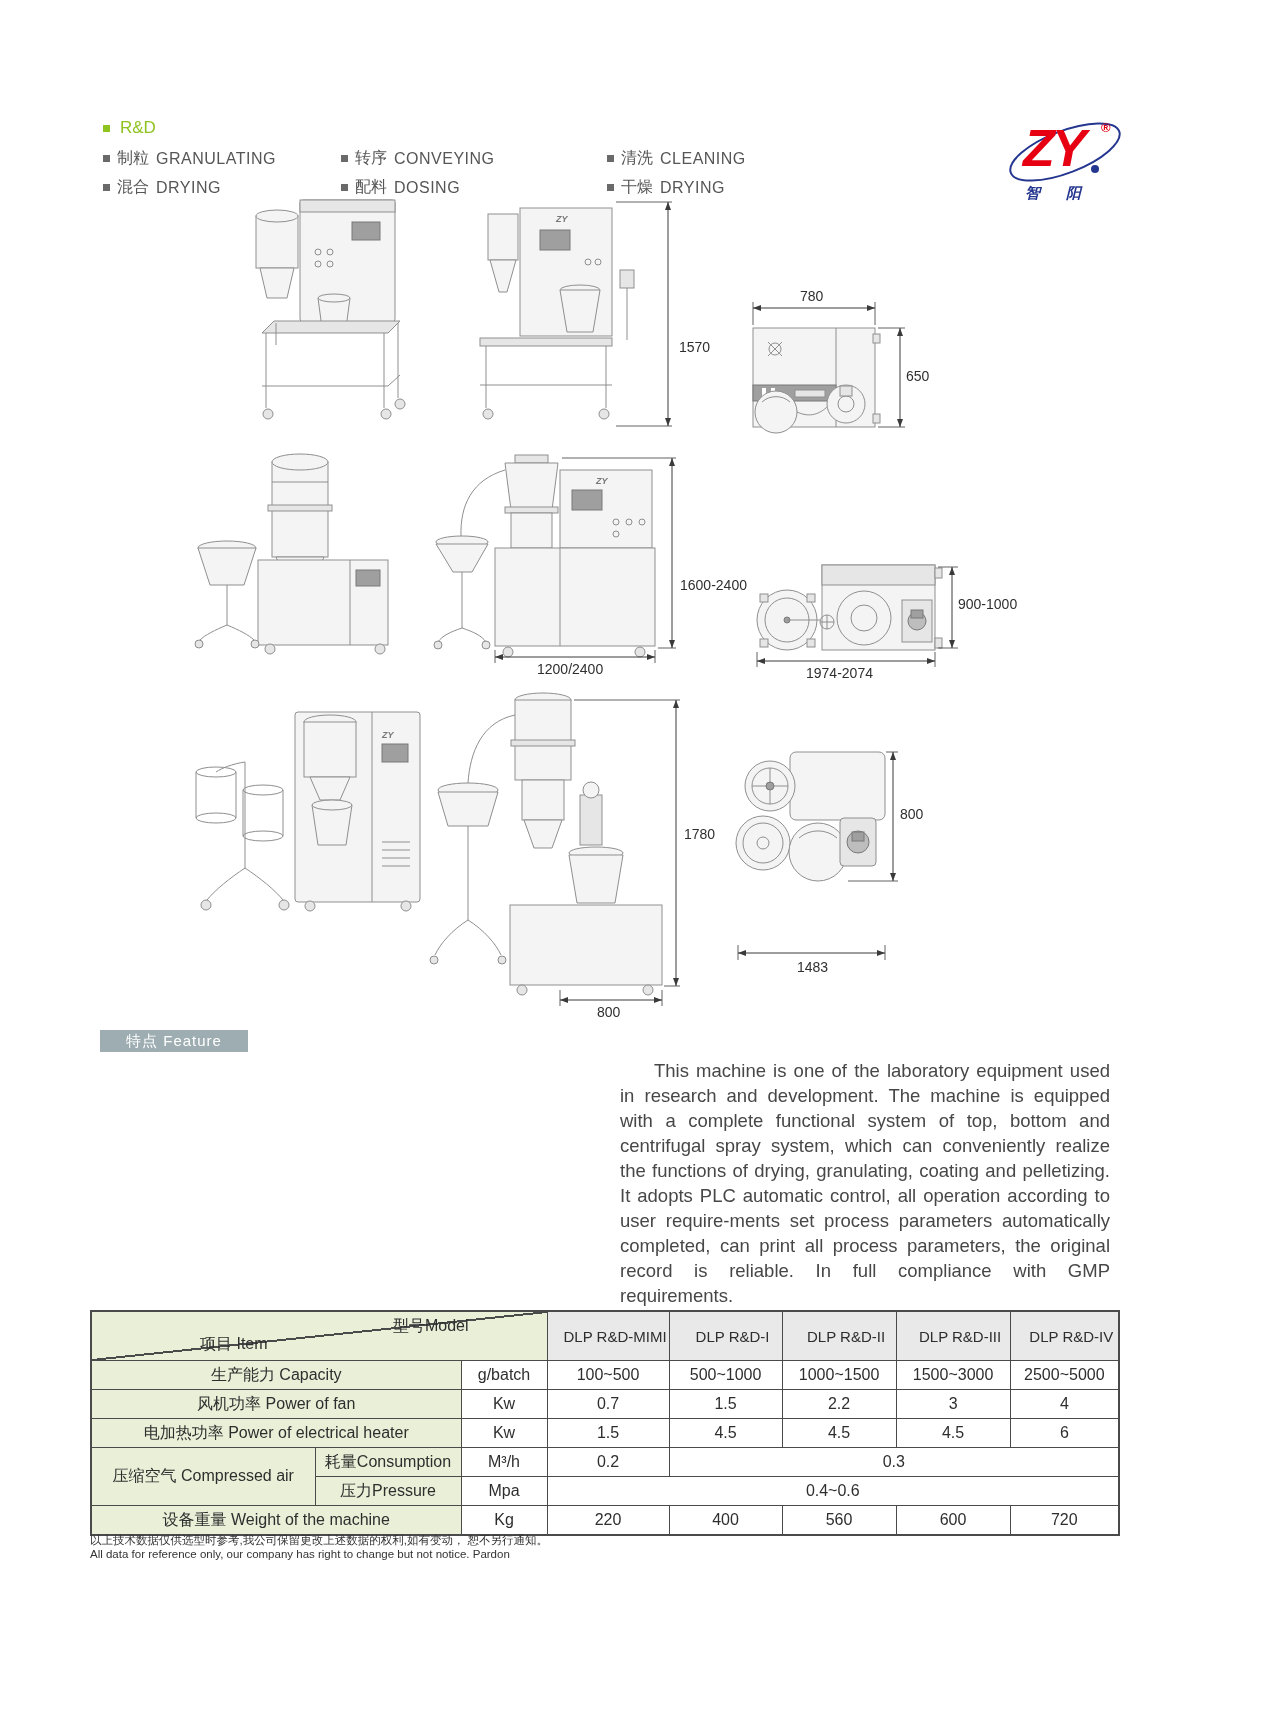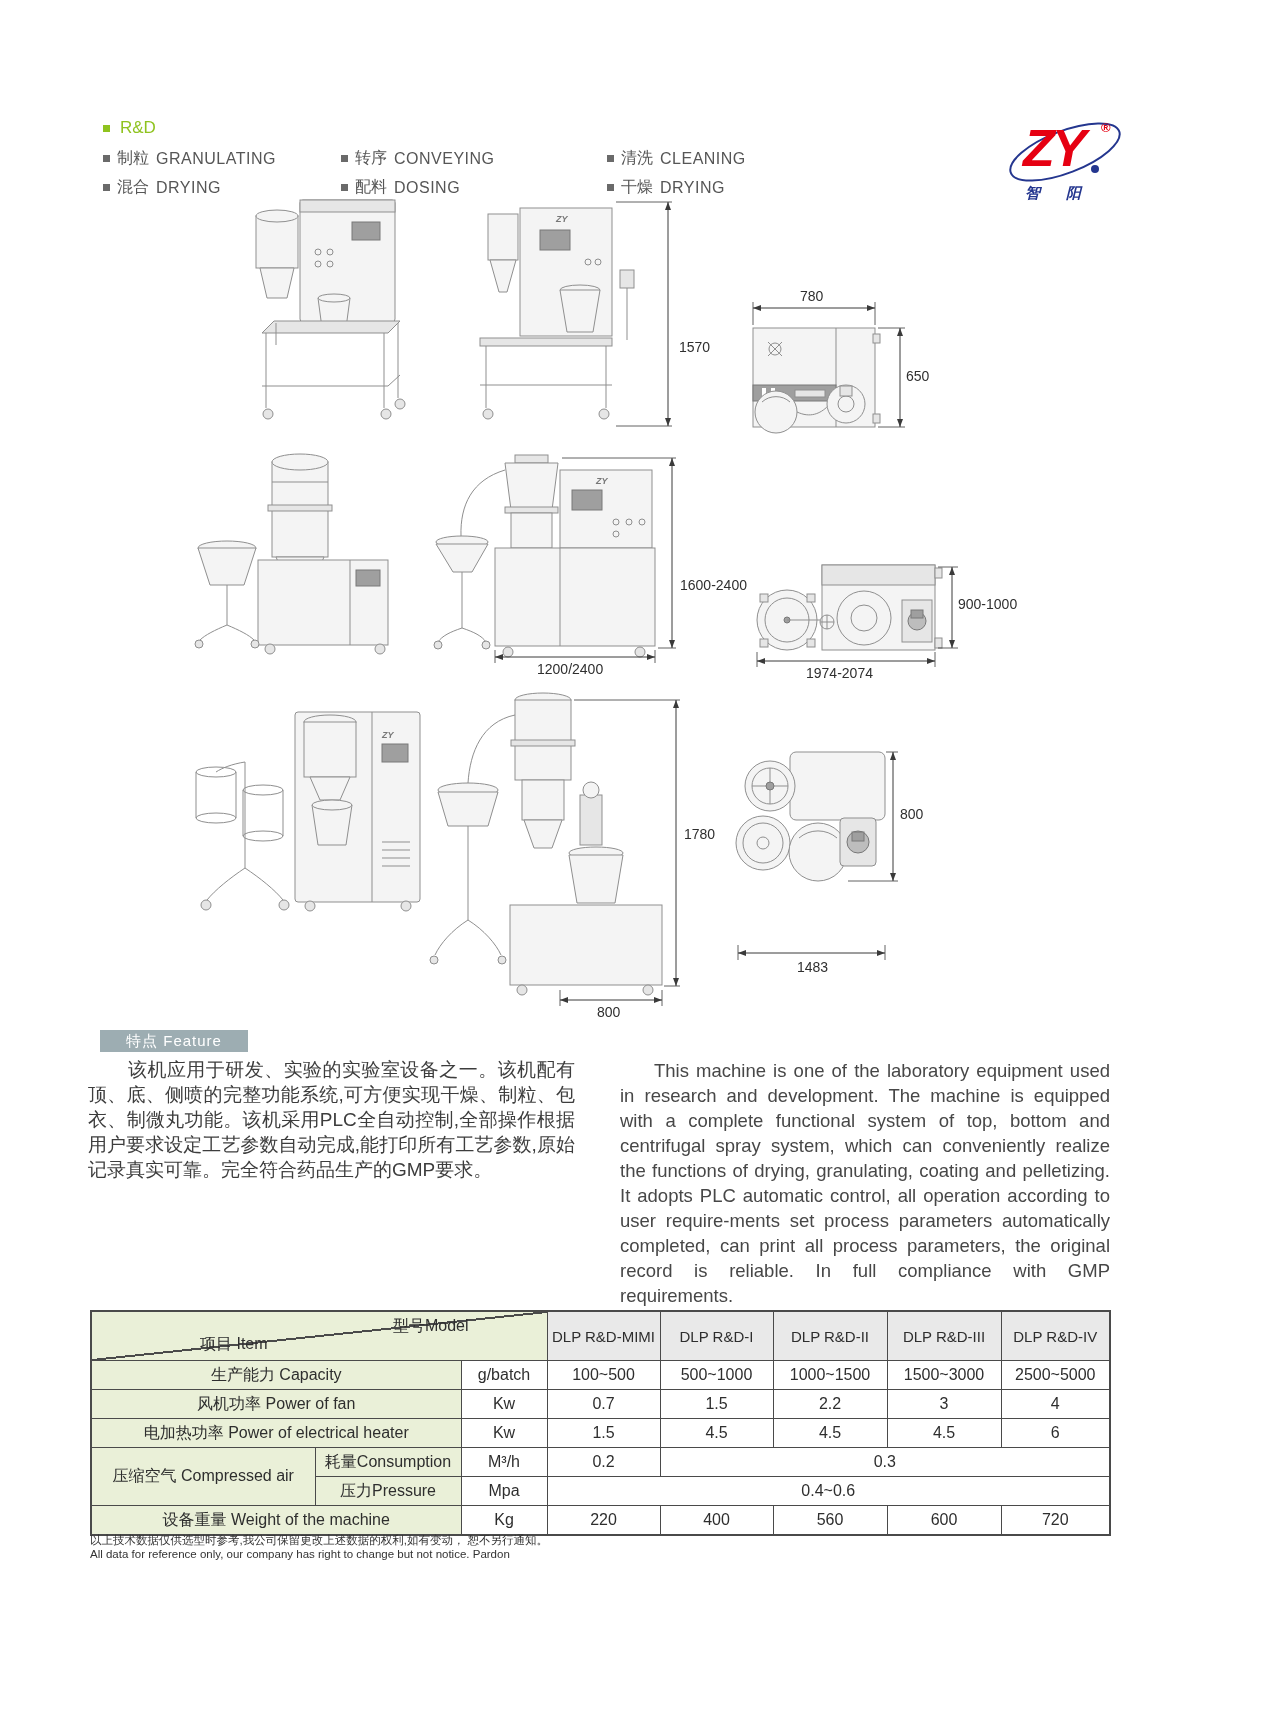--- a/index.html
+++ b/index.html
@@ -386,7 +386,6 @@
   <span class="dimlabel" style="left:797px;top:959px">1483</span>
 
   <div class="banner" style="left:100px;top:1030px;width:148px;height:22px">特点 Feature</div>
-  <div class="para-zh">该机应用于研发、实验的实验室设备之一。该机配有顶、底、侧喷的完整功能系统,可方便实现干燥、制粒、包衣、制微丸功能。该机采用PLC全自动控制,全部操作根据用户要求设定工艺参数自动完成,能打印所有工艺参数,原始记录真实可靠。完全符合药品生产的GMP要求。</div>
   <div class="para-en">This machine is one of the laboratory equipment used in research and development. The machine is equipped with a complete functional system of top, bottom and centrifugal spray system, which can conveniently realize the functions of drying, granulating, coating and pelletizing. It adopts PLC automatic control, all operation according to user require-ments set process parameters automatically completed, can print all process parameters, the original record is reliable. In full compliance with GMP requirements.</div>
 
   <div class="banner" style="left:100px;top:1362px;width:310px;height:22px">技术参数：technical parameter</div>

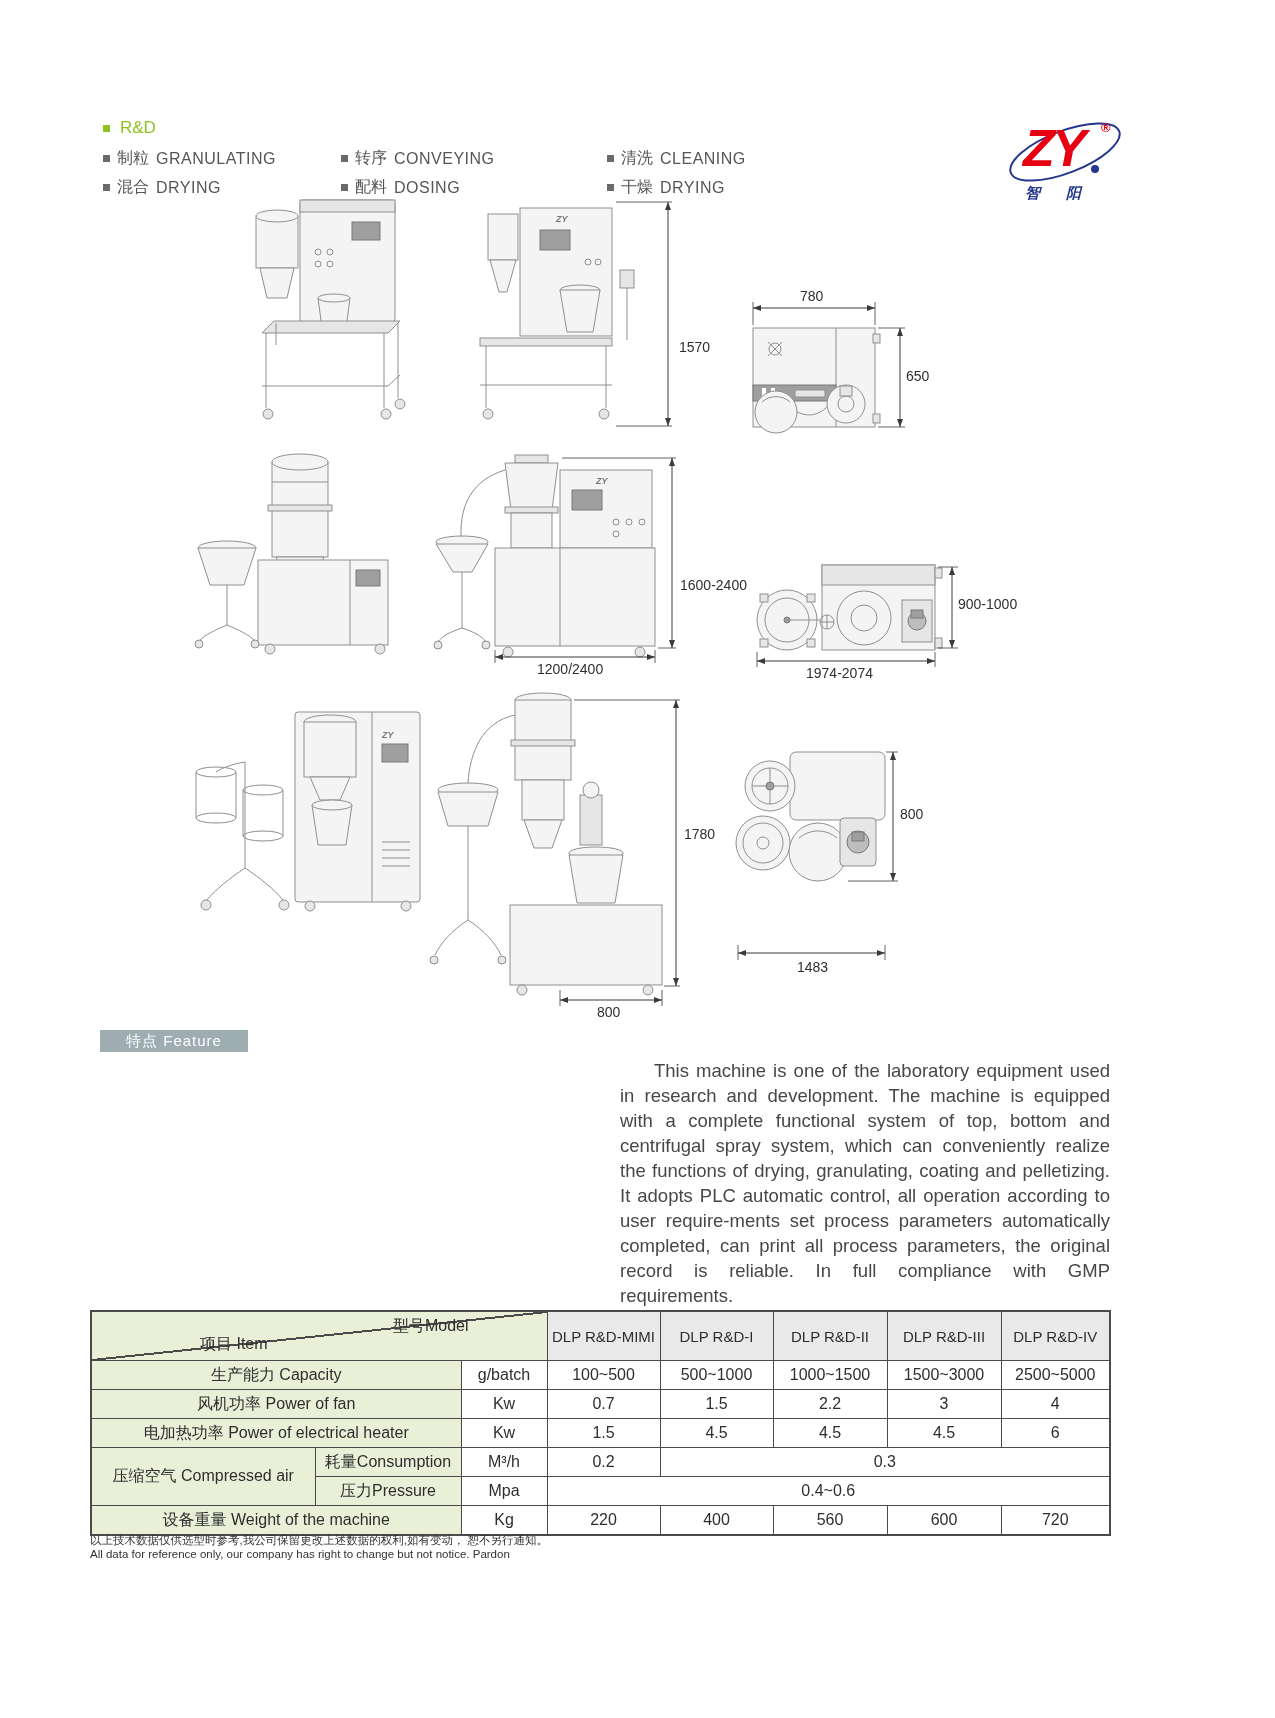--- a/index.html
+++ b/index.html
@@ -46,7 +46,7 @@
   .ptable td { border:1px solid #4a4a4a; text-align:center; vertical-align:middle; padding:0 2px;
                height:28px; overflow:hidden; white-space:nowrap; }
   .ptable { border:2px solid #4a4a4a; }
-  .ptable .mh { background:#e9e9e9; font-size:15px; height:48px; }
+  .ptable .mh { background:#e9e9e9; font-size:15px; height:48px;padding-left:16px; }
   .ptable .it { background:#eaf0d8; }
   .ptable .diag { position:relative; height:48px;
      background:linear-gradient(to bottom right, rgba(0,0,0,0) calc(50% - 1px), #4a4a4a calc(50% - 1px),

